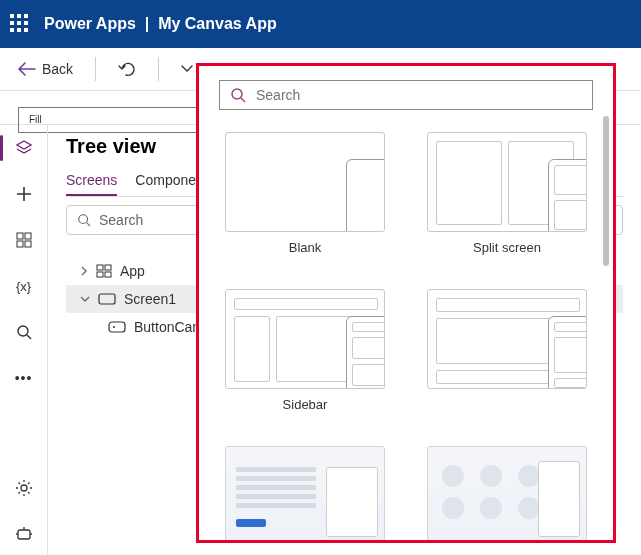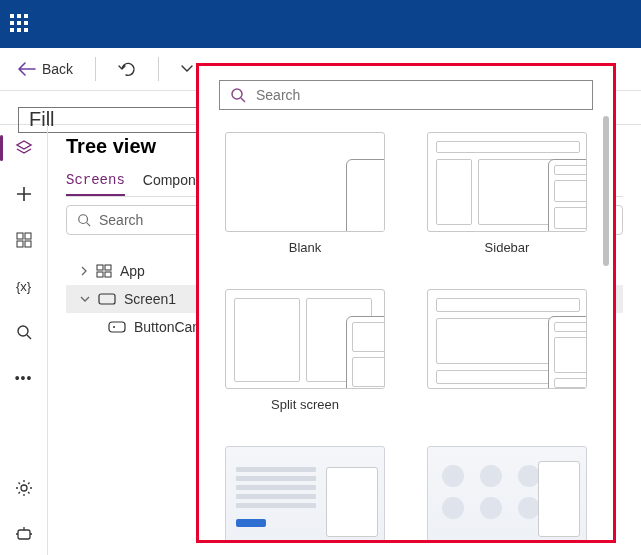--- a/index.html
+++ b/index.html
@@ -80,6 +80,11 @@
       <span></span>
       <span></span>
   </div>
+  <div class="title">
+    <span>Power Apps</span>
+    &nbsp;<span>|</span>&nbsp;
+    <span>My Canvas App</span>
+  </div>
 </div>
 
 <div class="cmdbar">

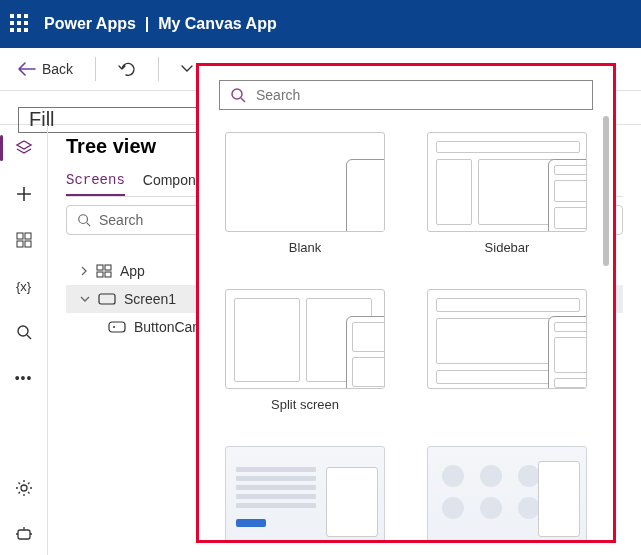--- a/index.html
+++ b/index.html
@@ -16,7 +16,7 @@
     .ico-btn { padding: 4px 6px; cursor: pointer; display: flex; align-items: center; }
 
     .formula { height: 34px; display: flex; align-items: center; padding: 0 18px; border-bottom: 1px solid #e1e1e1; }
-    .formula-box { border: 1px solid #777; height: 26px; width: 250px; display: flex; align-items: center; padding: 0 10px; font-size: 20px; color: #333; margin-top: 24px; }
+    .formula-box { border: 1px solid #777; height: 26px; width: 250px; display: flex; align-items: center; padding: 0 10px; font-size: 10px; color: #333; margin-top: 24px; }
 
     .body { display: flex; height: calc(555px - 48px - 43px - 34px); }
     .iconrail { width: 48px; border-right: 1px solid #e1e1e1; display: flex; flex-direction: column; align-items: center; padding-top: 14px; gap: 28px; color: #333; }

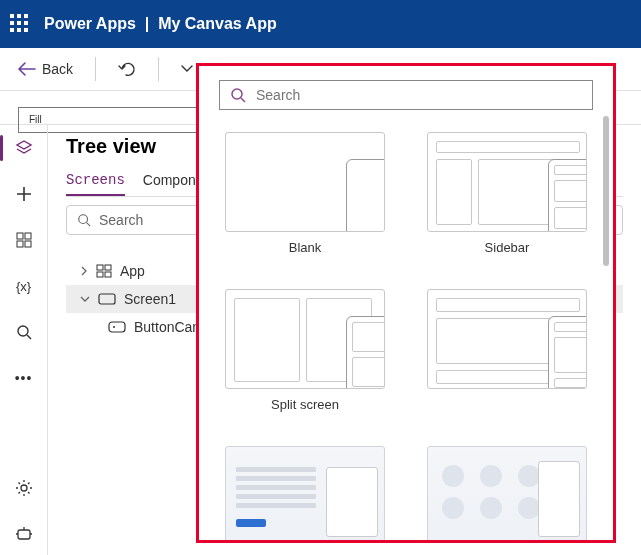--- a/index.html
+++ b/index.html
@@ -29,7 +29,7 @@
     .tree h2 { font-size: 20px; font-weight: 600; margin-bottom: 8px; }
     .tabs { display: flex; gap: 18px; border-bottom: 1px solid #ddd; margin-bottom: 8px; }
     .tab { font-size: 14px; padding: 6px 0; cursor: pointer; color: #333; }
-    .tab.active { color: #742774; border-bottom: 2px solid #742774; font-weight: 500; font-family: Liberation Mono, monospace; }
+    .tab.active { color: #742774; border-bottom: 2px solid #742774; font-weight: 500; }
     .search { display: flex; align-items: center; gap: 8px; border: 1px solid #ccc; border-radius: 4px; height: 30px; padding: 0 10px; font-size: 14px; color: #666; margin-bottom: 10px; }
     .newscr { display: inline-flex; align-items: center; gap: 6px; color: #742774; font-size: 14px; font-weight: 500; padding: 6px 10px; border: 2px solid #e6002e; border-radius: 3px; cursor: pointer; }
     .node { display: flex; align-items: center; gap: 8px; font-size: 14px; color: #333; padding: 6px 4px; cursor: pointer; }

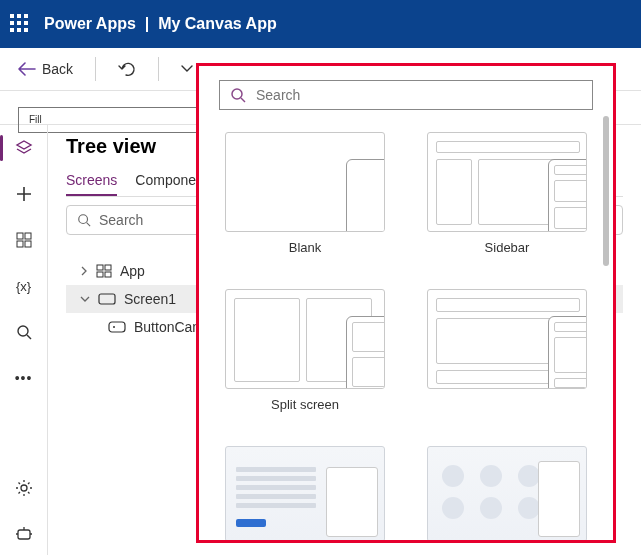--- a/index.html
+++ b/index.html
@@ -222,6 +222,18 @@
 
     <div class="tpl">
       <div class="tpl-prev">
+        <div class="pane split-l"></div>
+          <div class="pane split-r"></div>
+        <div class="phone">
+            <div class="pp" style="top:5px;height:30px;"></div>
+            <div class="pp" style="top:40px;height:30px;"></div>
+          </div>
+      </div>
+      <div class="tpl-label">Split screen</div>
+    </div>
+
+    <div class="tpl">
+      <div class="tpl-prev">
         <div class="pane sb-top"></div>
           <div class="pane sb-l"></div>
           <div class="pane sb-r"></div>
@@ -236,18 +248,6 @@
 
     <div class="tpl">
       <div class="tpl-prev">
-        <div class="pane split-l"></div>
-          <div class="pane split-r"></div>
-        <div class="phone">
-            <div class="pp" style="top:5px;height:30px;"></div>
-            <div class="pp" style="top:40px;height:30px;"></div>
-          </div>
-      </div>
-      <div class="tpl-label">Split screen</div>
-    </div>
-
-    <div class="tpl">
-      <div class="tpl-prev">
         <div class="pane hf-t"></div>
           <div class="pane hf-m"></div>
           <div class="pane hf-b"></div>

